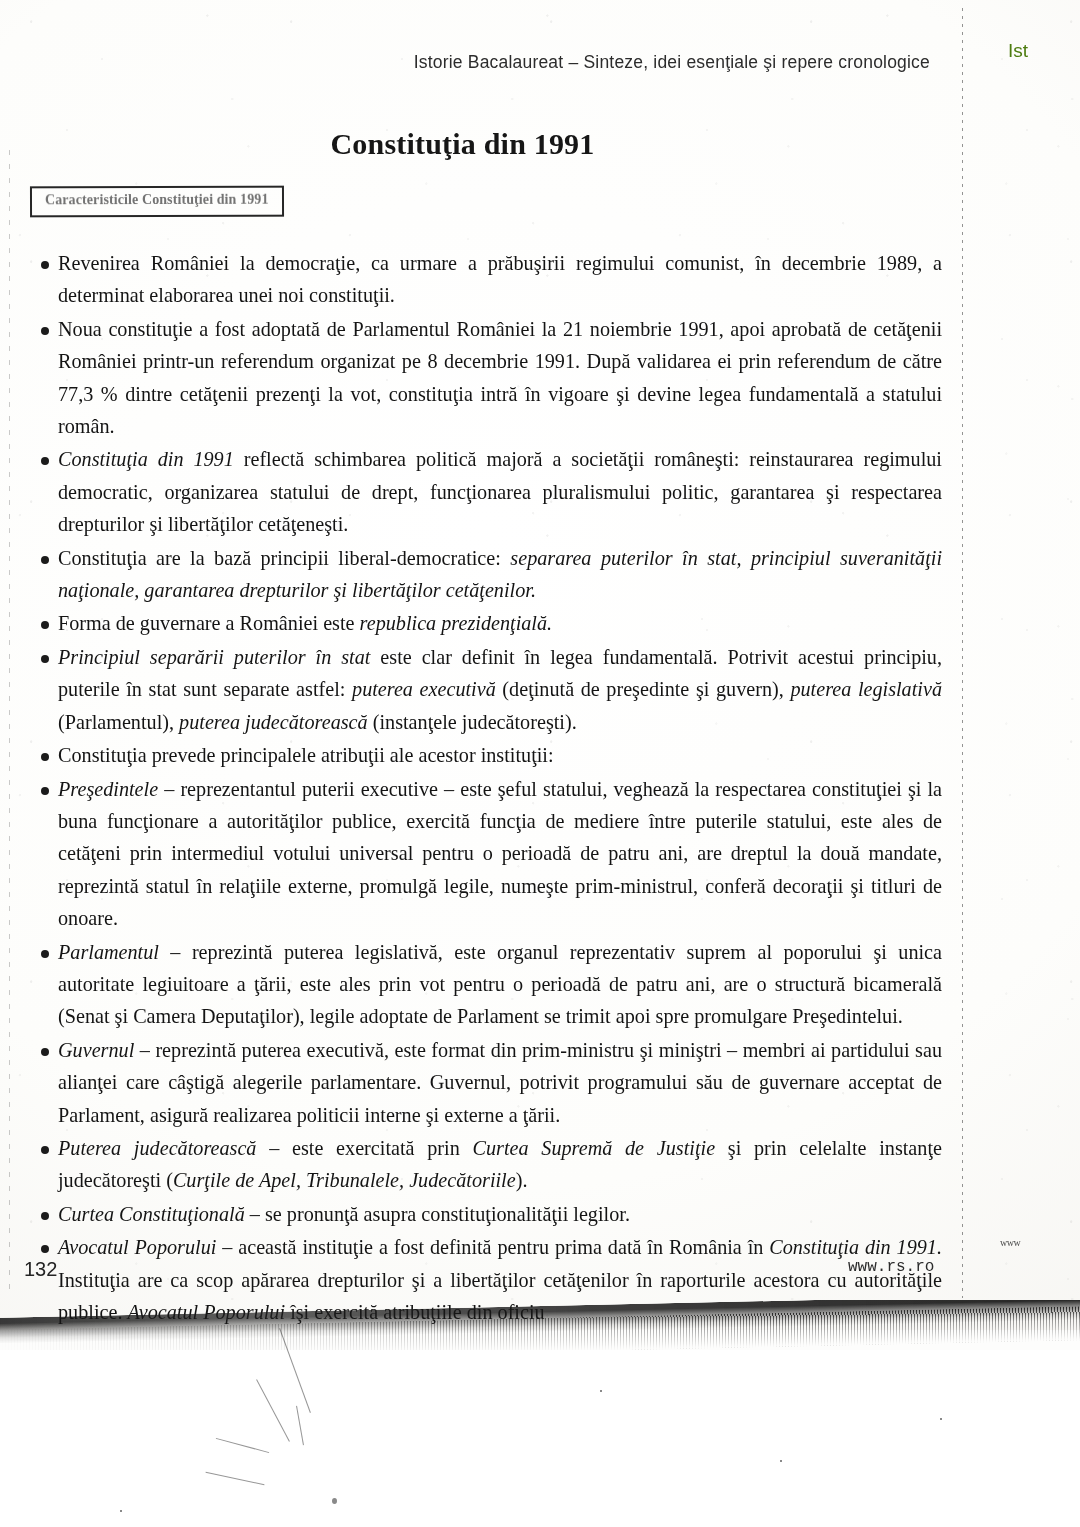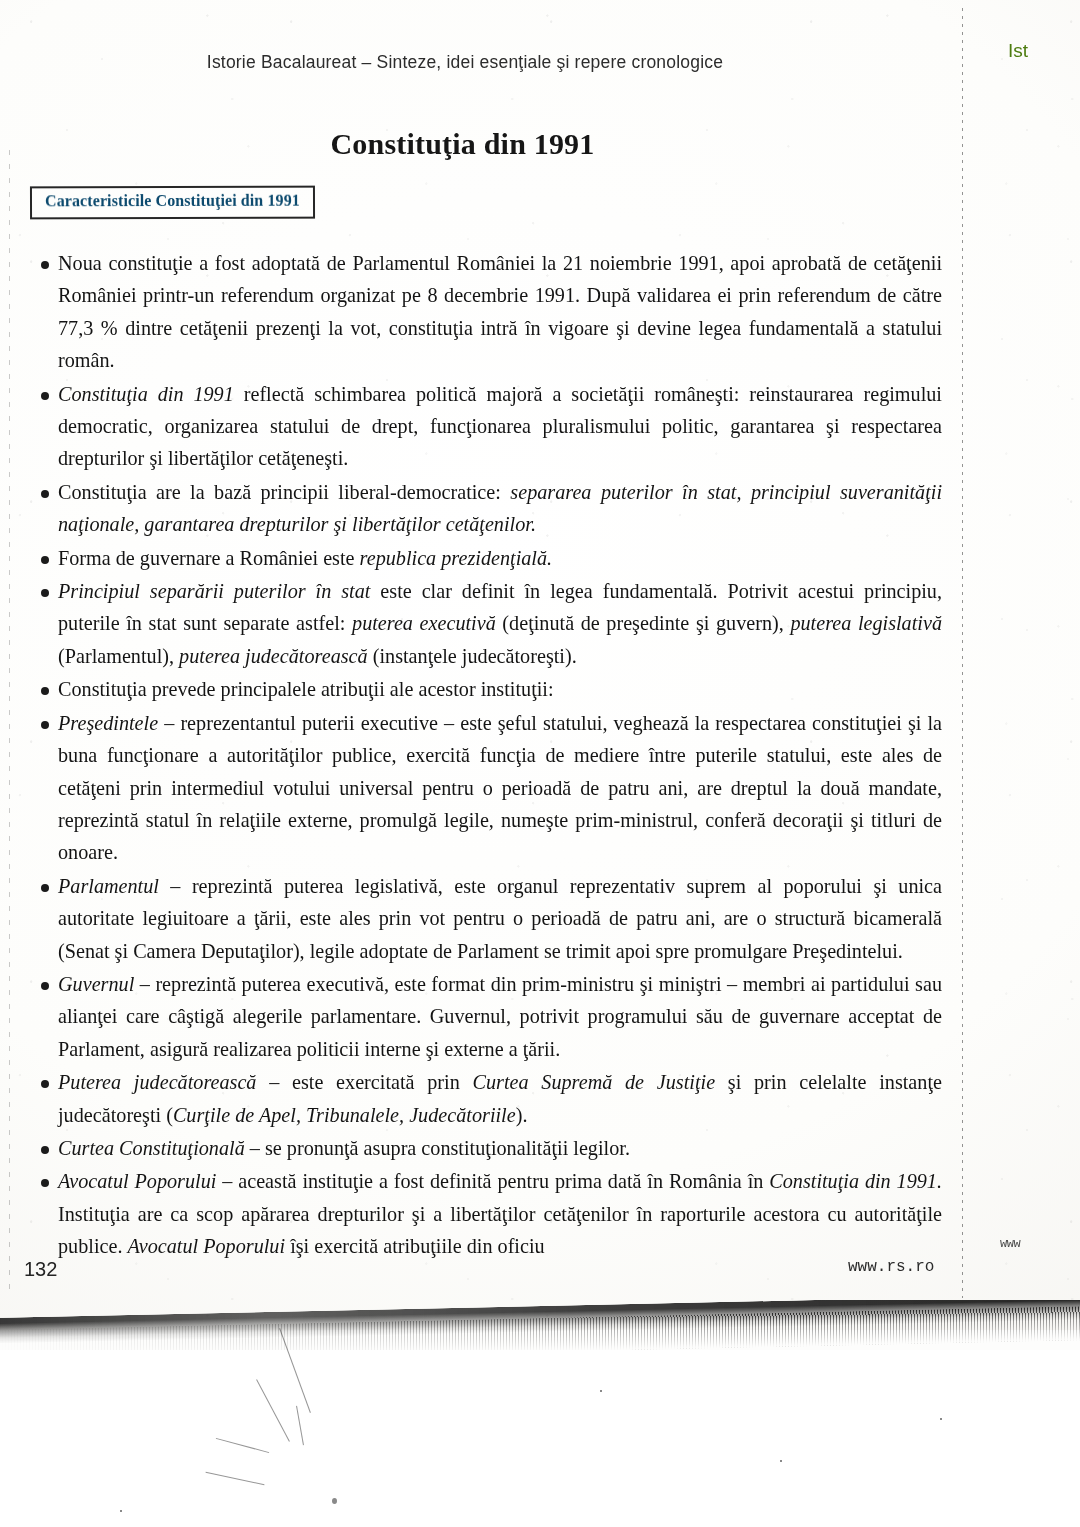--- a/index.html
+++ b/index.html
@@ -70,7 +70,7 @@
     position: absolute;
     left: 0; top: 52px;
     width: 930px;
-    text-align: center;
+    text-align: right;
     font-family: "Liberation Sans", "DejaVu Sans", sans-serif;
     font-size: 17.5px;
     letter-spacing: .2px;

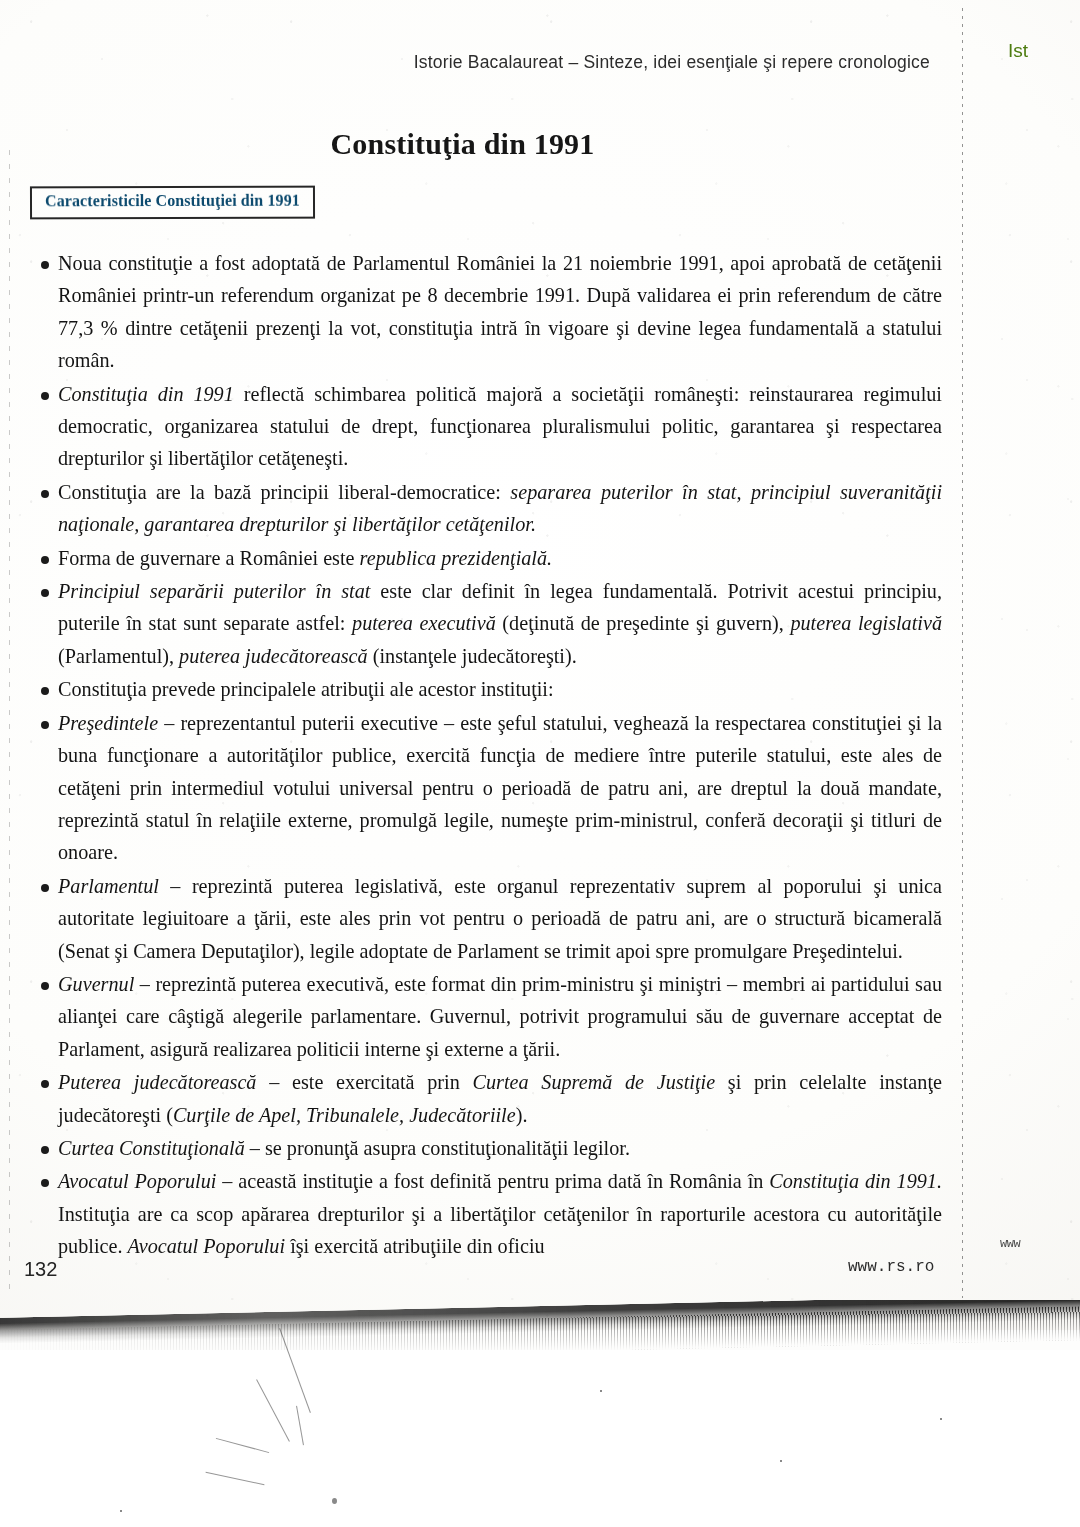--- a/index.html
+++ b/index.html
@@ -110,9 +110,9 @@
     left: 30px; top: 186px;
     border: 2px solid #262626;
     padding: 4px 13px 7px 13px;
-    font-size: 16px;
+    font-size: 14px;
     font-weight: bold;
-    color: #0c4a6e;
+    color: #737373;
     letter-spacing: .1px;
     background: transparent;
     transform: rotate(-0.15deg);

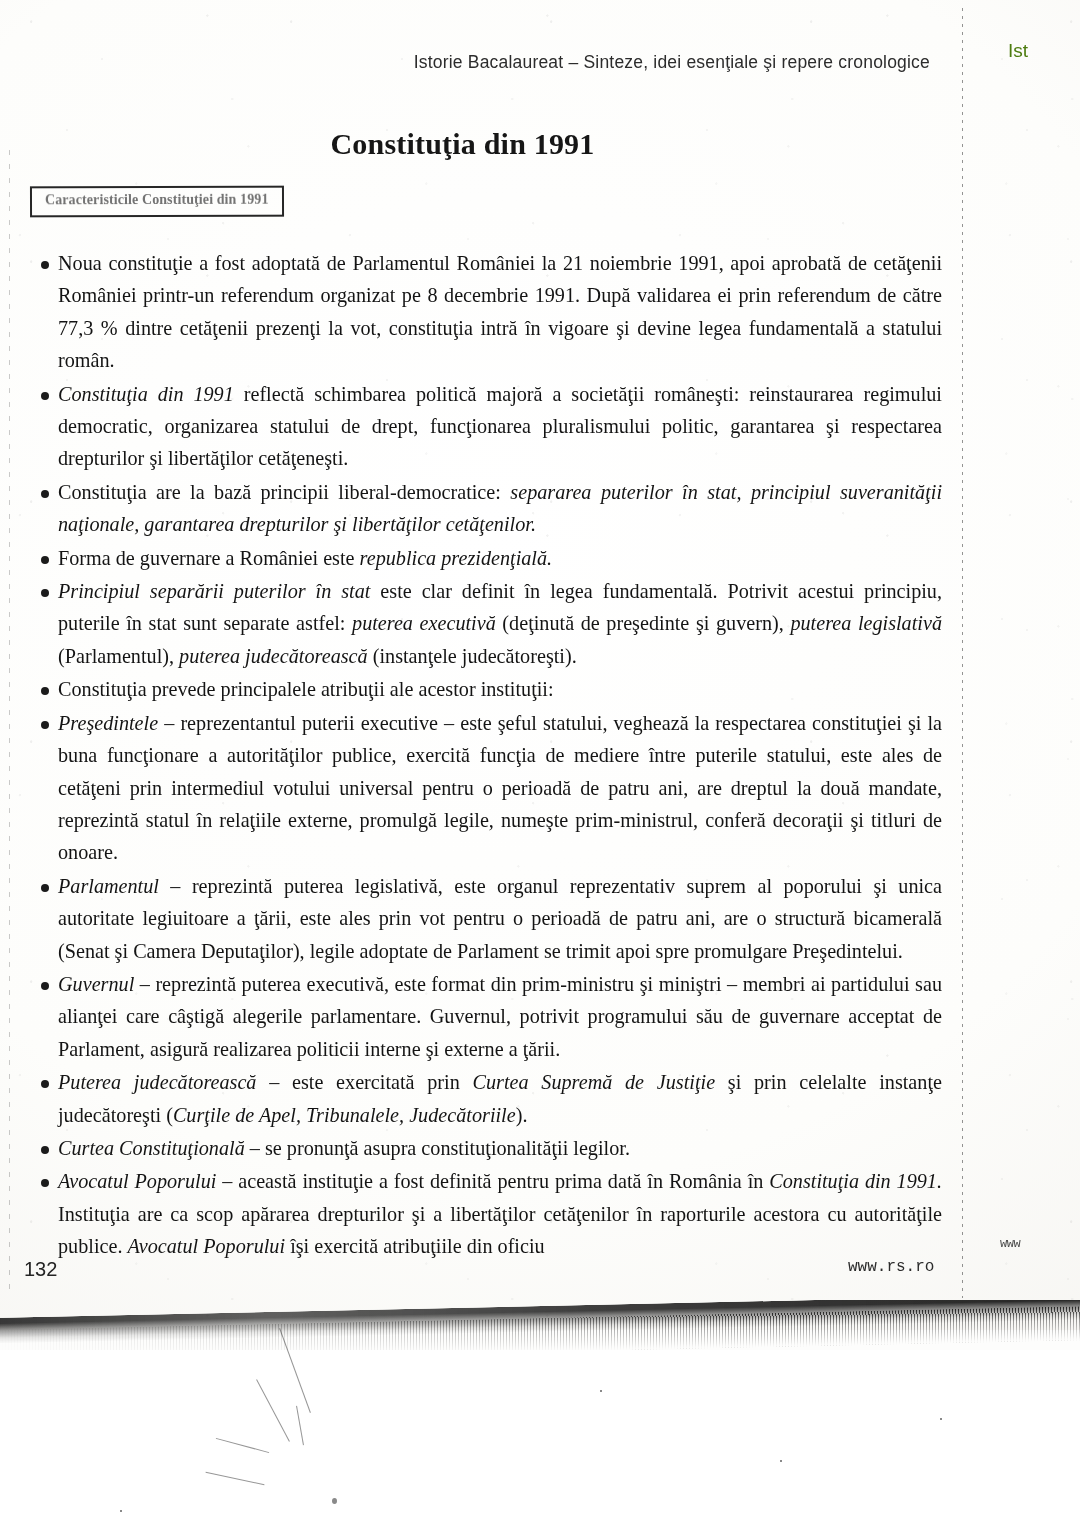--- a/index.html
+++ b/index.html
@@ -242,6 +242,7 @@
   <div class="heading-box scan-soft">Caracteristicile Constituţiei din 1991</div>
 
   <ul class="body-list scan-soft" id="bullet-list">
+      <li>Revenirea României la democraţie, ca urmare a prăbuşirii regimului comunist, în decembrie 1989, a determinat elaborarea unei noi constituţii.</li>
       <li>Noua constituţie a fost adoptată de Parlamentul României la 21 noiembrie 1991, apoi apro­bată de cetăţenii României printr-un referendum organizat pe 8 decembrie 1991. După vali­darea ei prin referendum de către 77,3 % dintre cetăţenii prezenţi la vot, constituţia intră în vigoare şi devine legea fundamentală a statului român.</li>
       <li><i>Constituţia din 1991</i> reflectă schimbarea politică majoră a societăţii româneşti: reinstaurarea regimului democratic, organizarea statului de drept, funcţionarea pluralismului politic, ga­rantarea şi respectarea drepturilor şi libertăţilor cetăţeneşti.</li>
       <li>Constituţia are la bază principii liberal-democratice: <i>separarea puterilor în stat, principiul su­veranităţii naţionale, garantarea drepturilor şi libertăţilor cetăţenilor.</i></li>

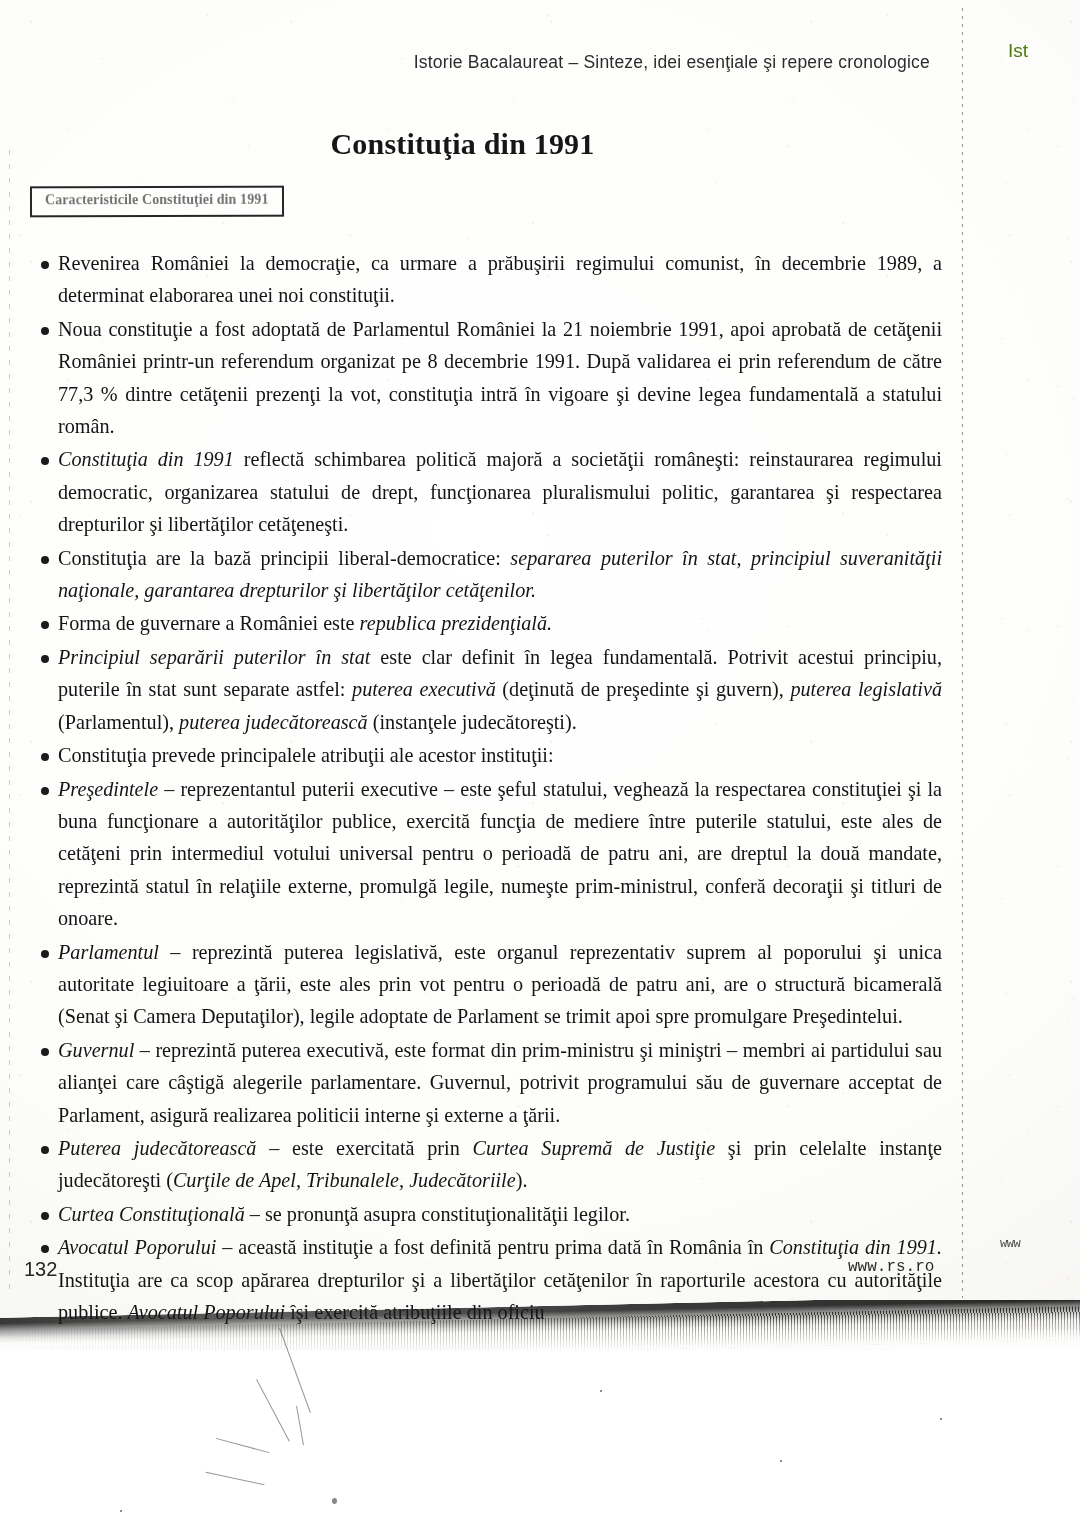--- a/index.html
+++ b/index.html
@@ -86,8 +86,8 @@
   .corner-text-bottom {
     position: absolute;
     left: 1000px; top: 1237px;
-    font-family: Liberation Mono, monospace;
-    font-size: 12px;
+    font-family: Liberation Serif, serif;
+    font-size: 10px;
     color: #4a4a4a;
     letter-spacing: -.5px;
   }

